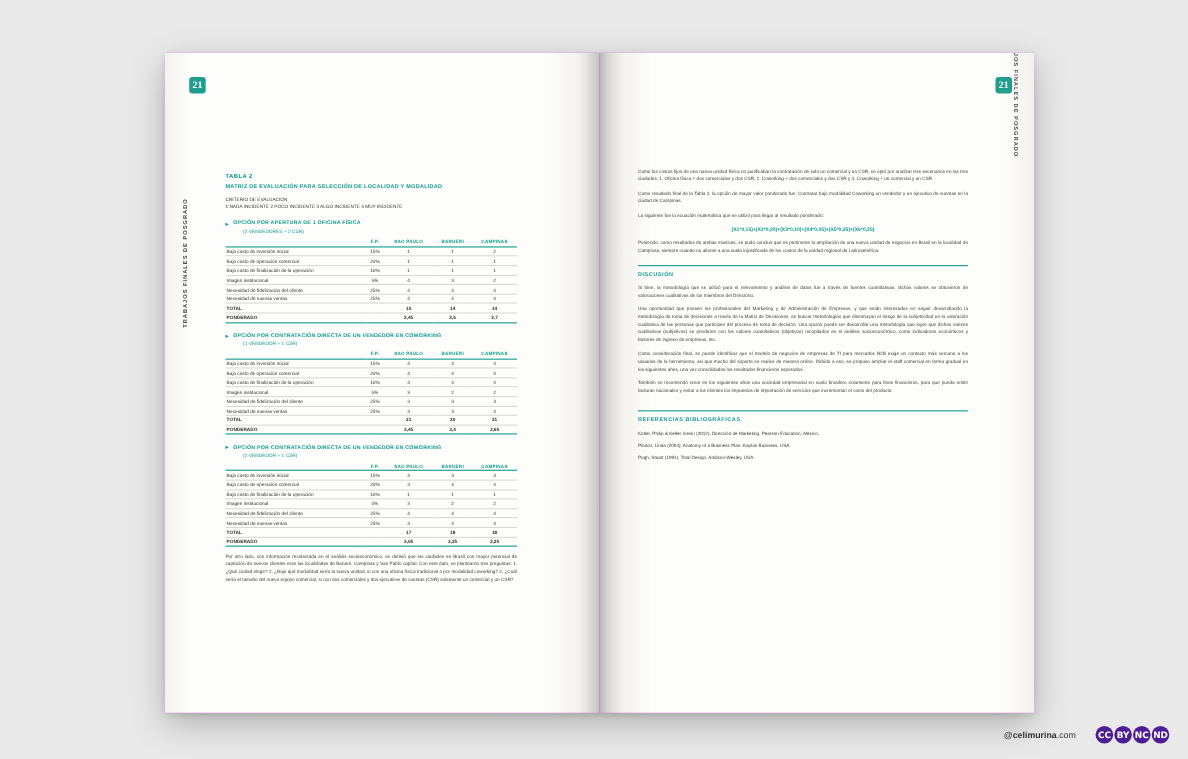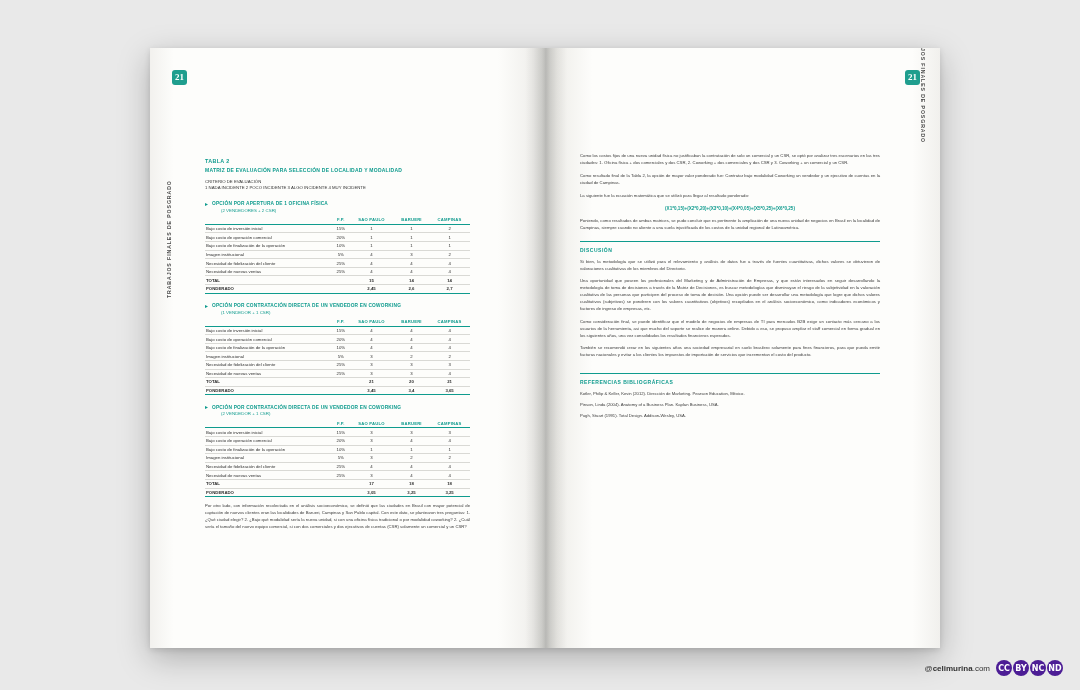--- a/index.html
+++ b/index.html
@@ -102,7 +102,7 @@
   
   #credit{
     position:absolute;right:16px;bottom:14px;
-    display:flex;align-items:center;gap:6px;
+    display:flex;align-items:center;gap:18px;
   }
   #credit .handle{font-size:8px;color:#333;}
   #credit .handle b{font-weight:bold;}

